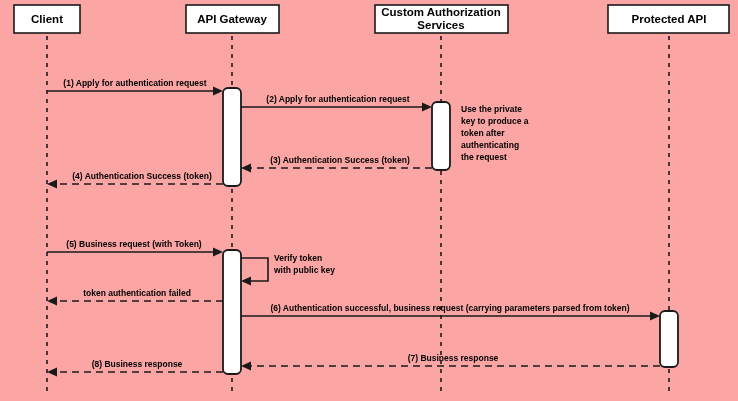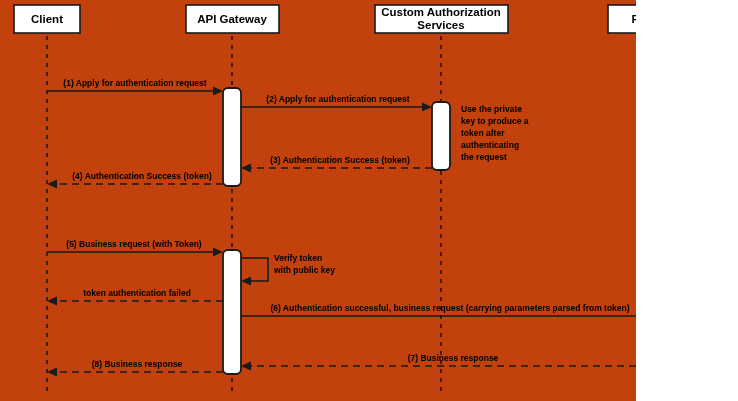--- a/index.html
+++ b/index.html
@@ -12,9 +12,9 @@
   }
   #diagram-root {
     position: relative;
-    width: 636px;
+    width: 738px;
     height: 401px;
-    background: #c2410c;
+    background: #fca5a5;
     overflow: hidden;
   }
   svg.seq {

